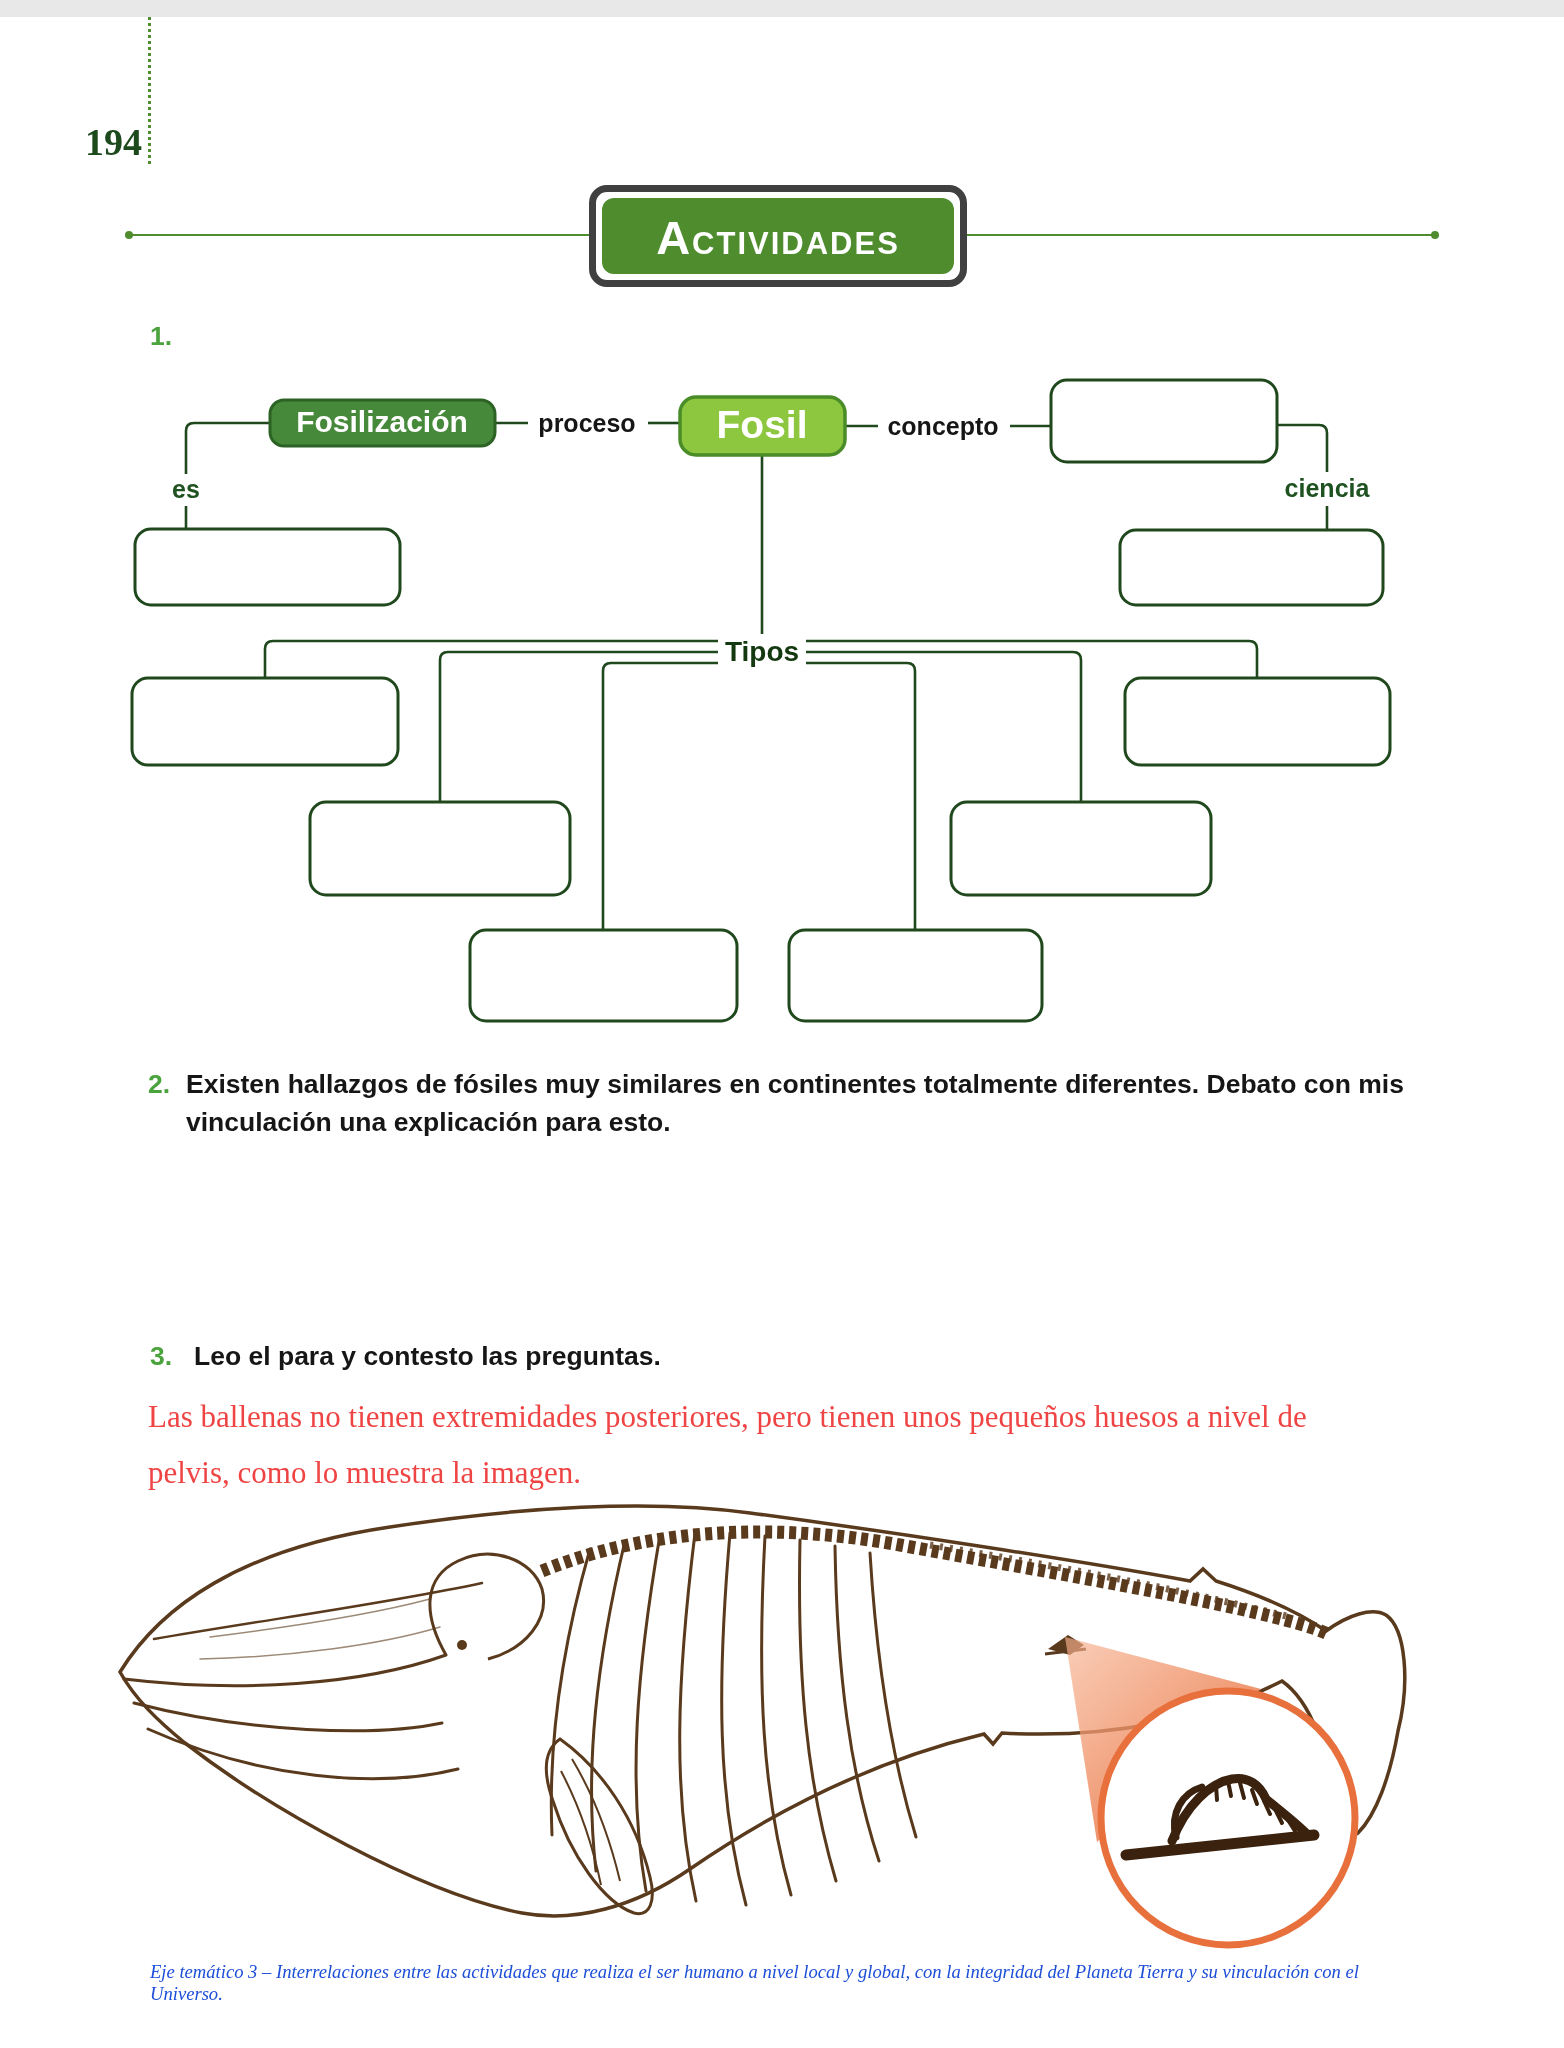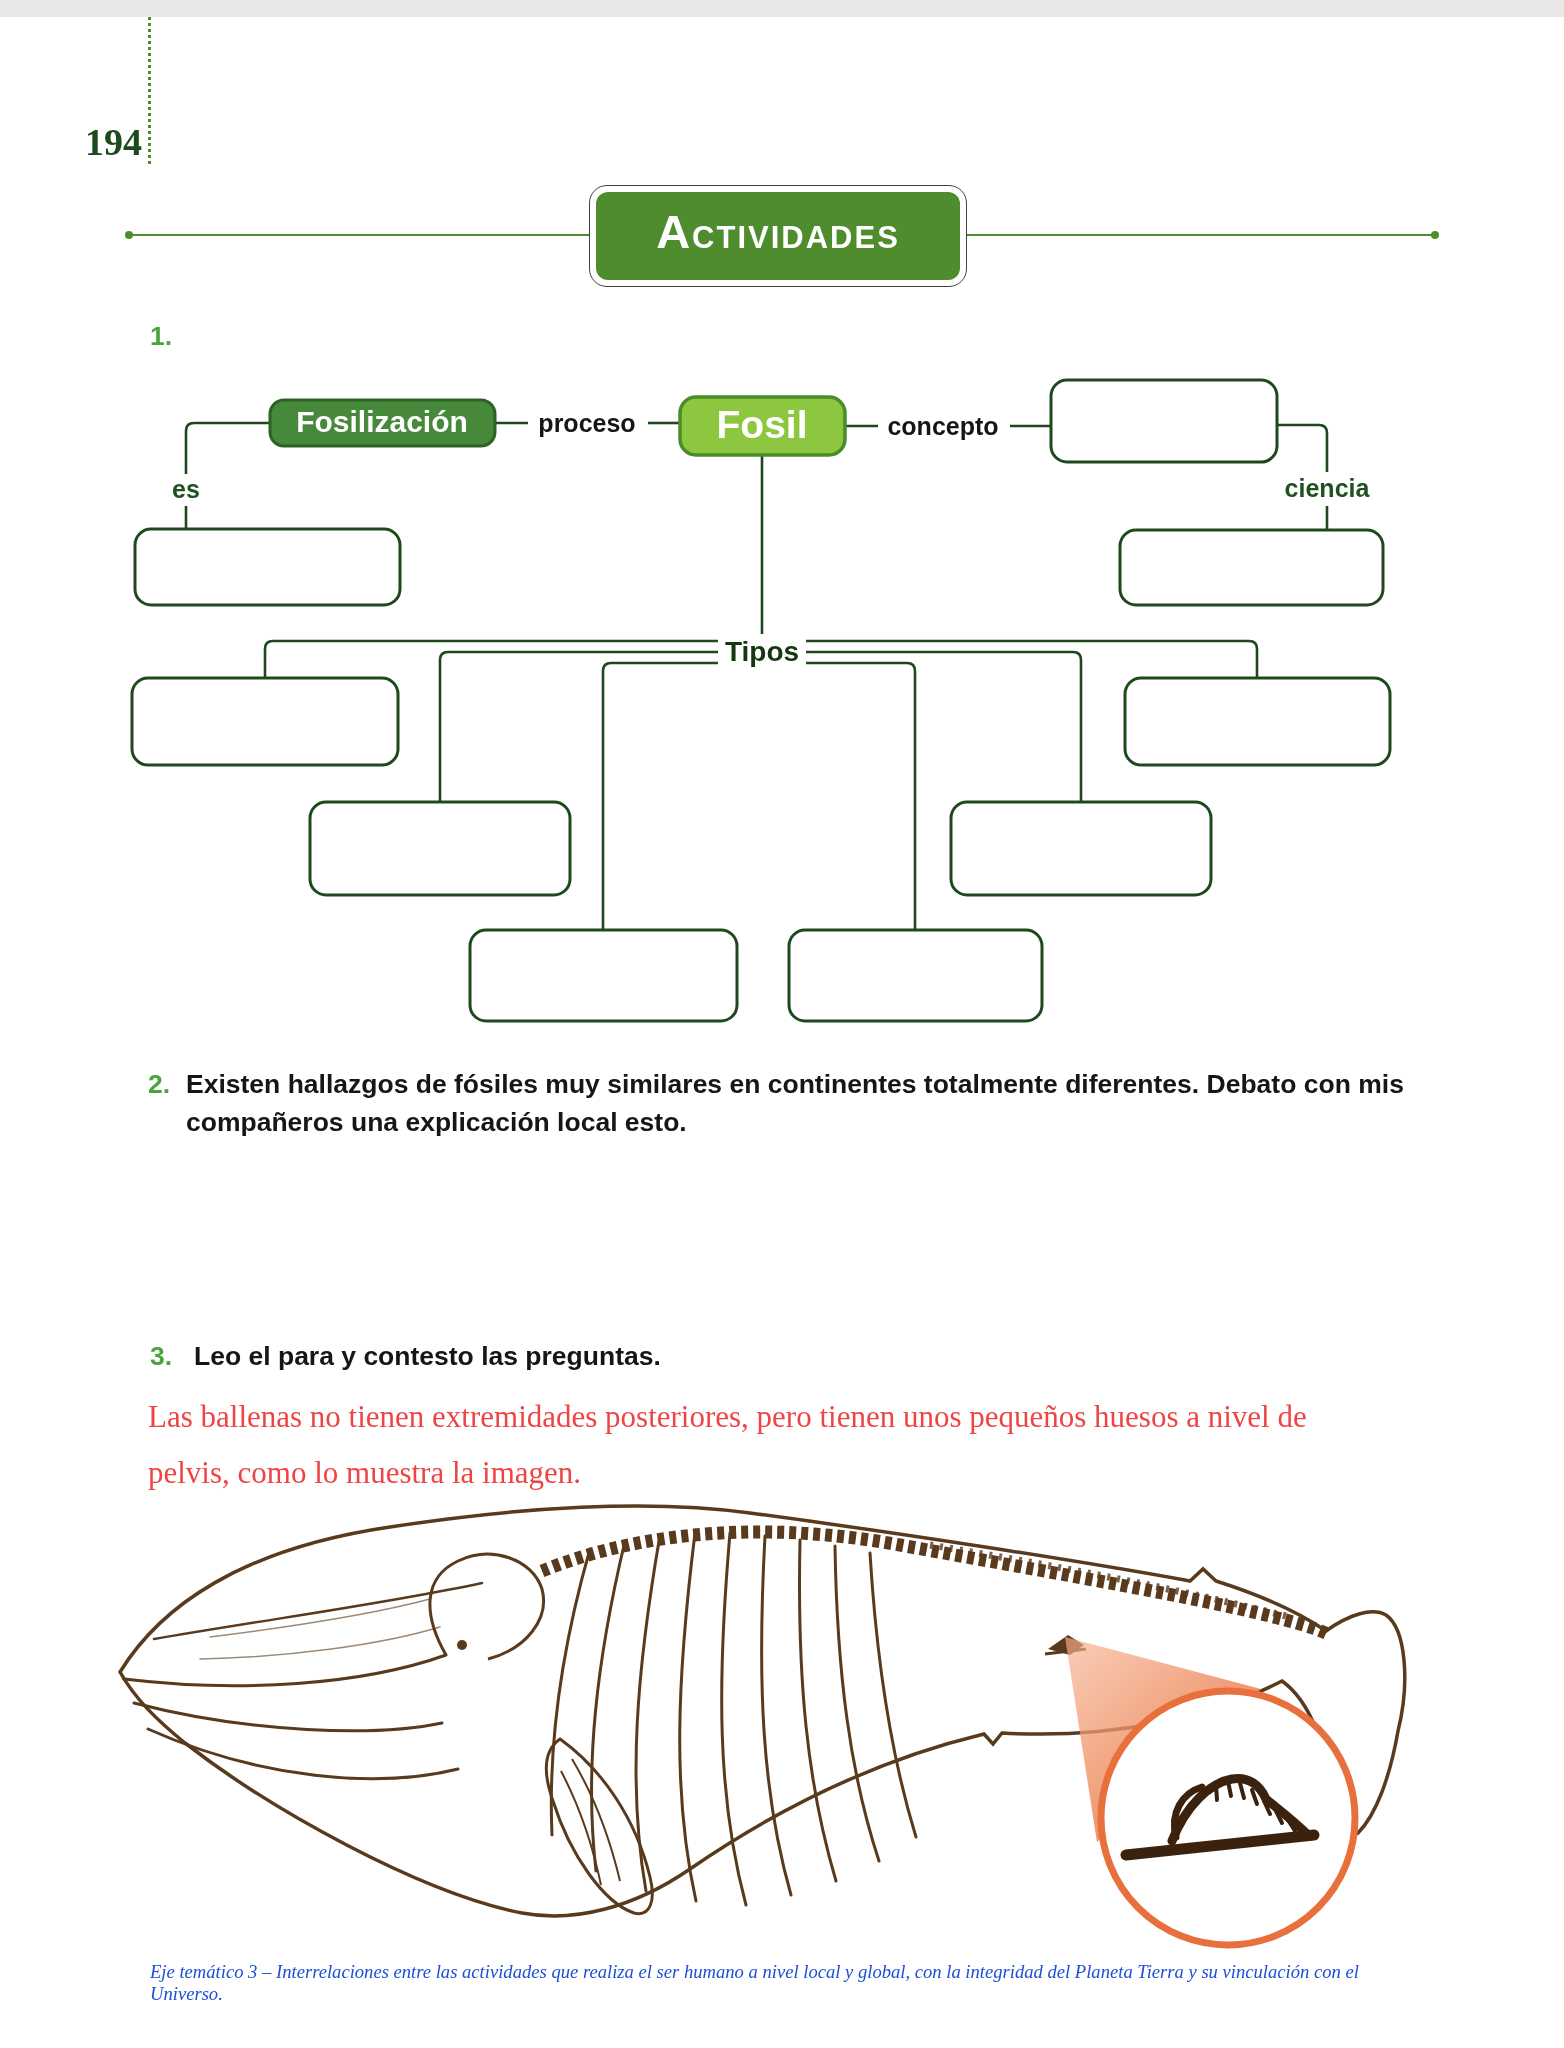--- a/index.html
+++ b/index.html
@@ -27,7 +27,7 @@
   .hline::after{right:-2px}
   .badge{
     position:absolute;left:589px;top:168px;width:378px;height:102px;
-    border:1px solid #404040;border-radius:18px;background:#fff;box-sizing:border-box;
+    border:7px solid #404040;border-radius:18px;background:#fff;box-sizing:border-box;
     padding:6px;z-index:2;
   }
   .badge-inner{

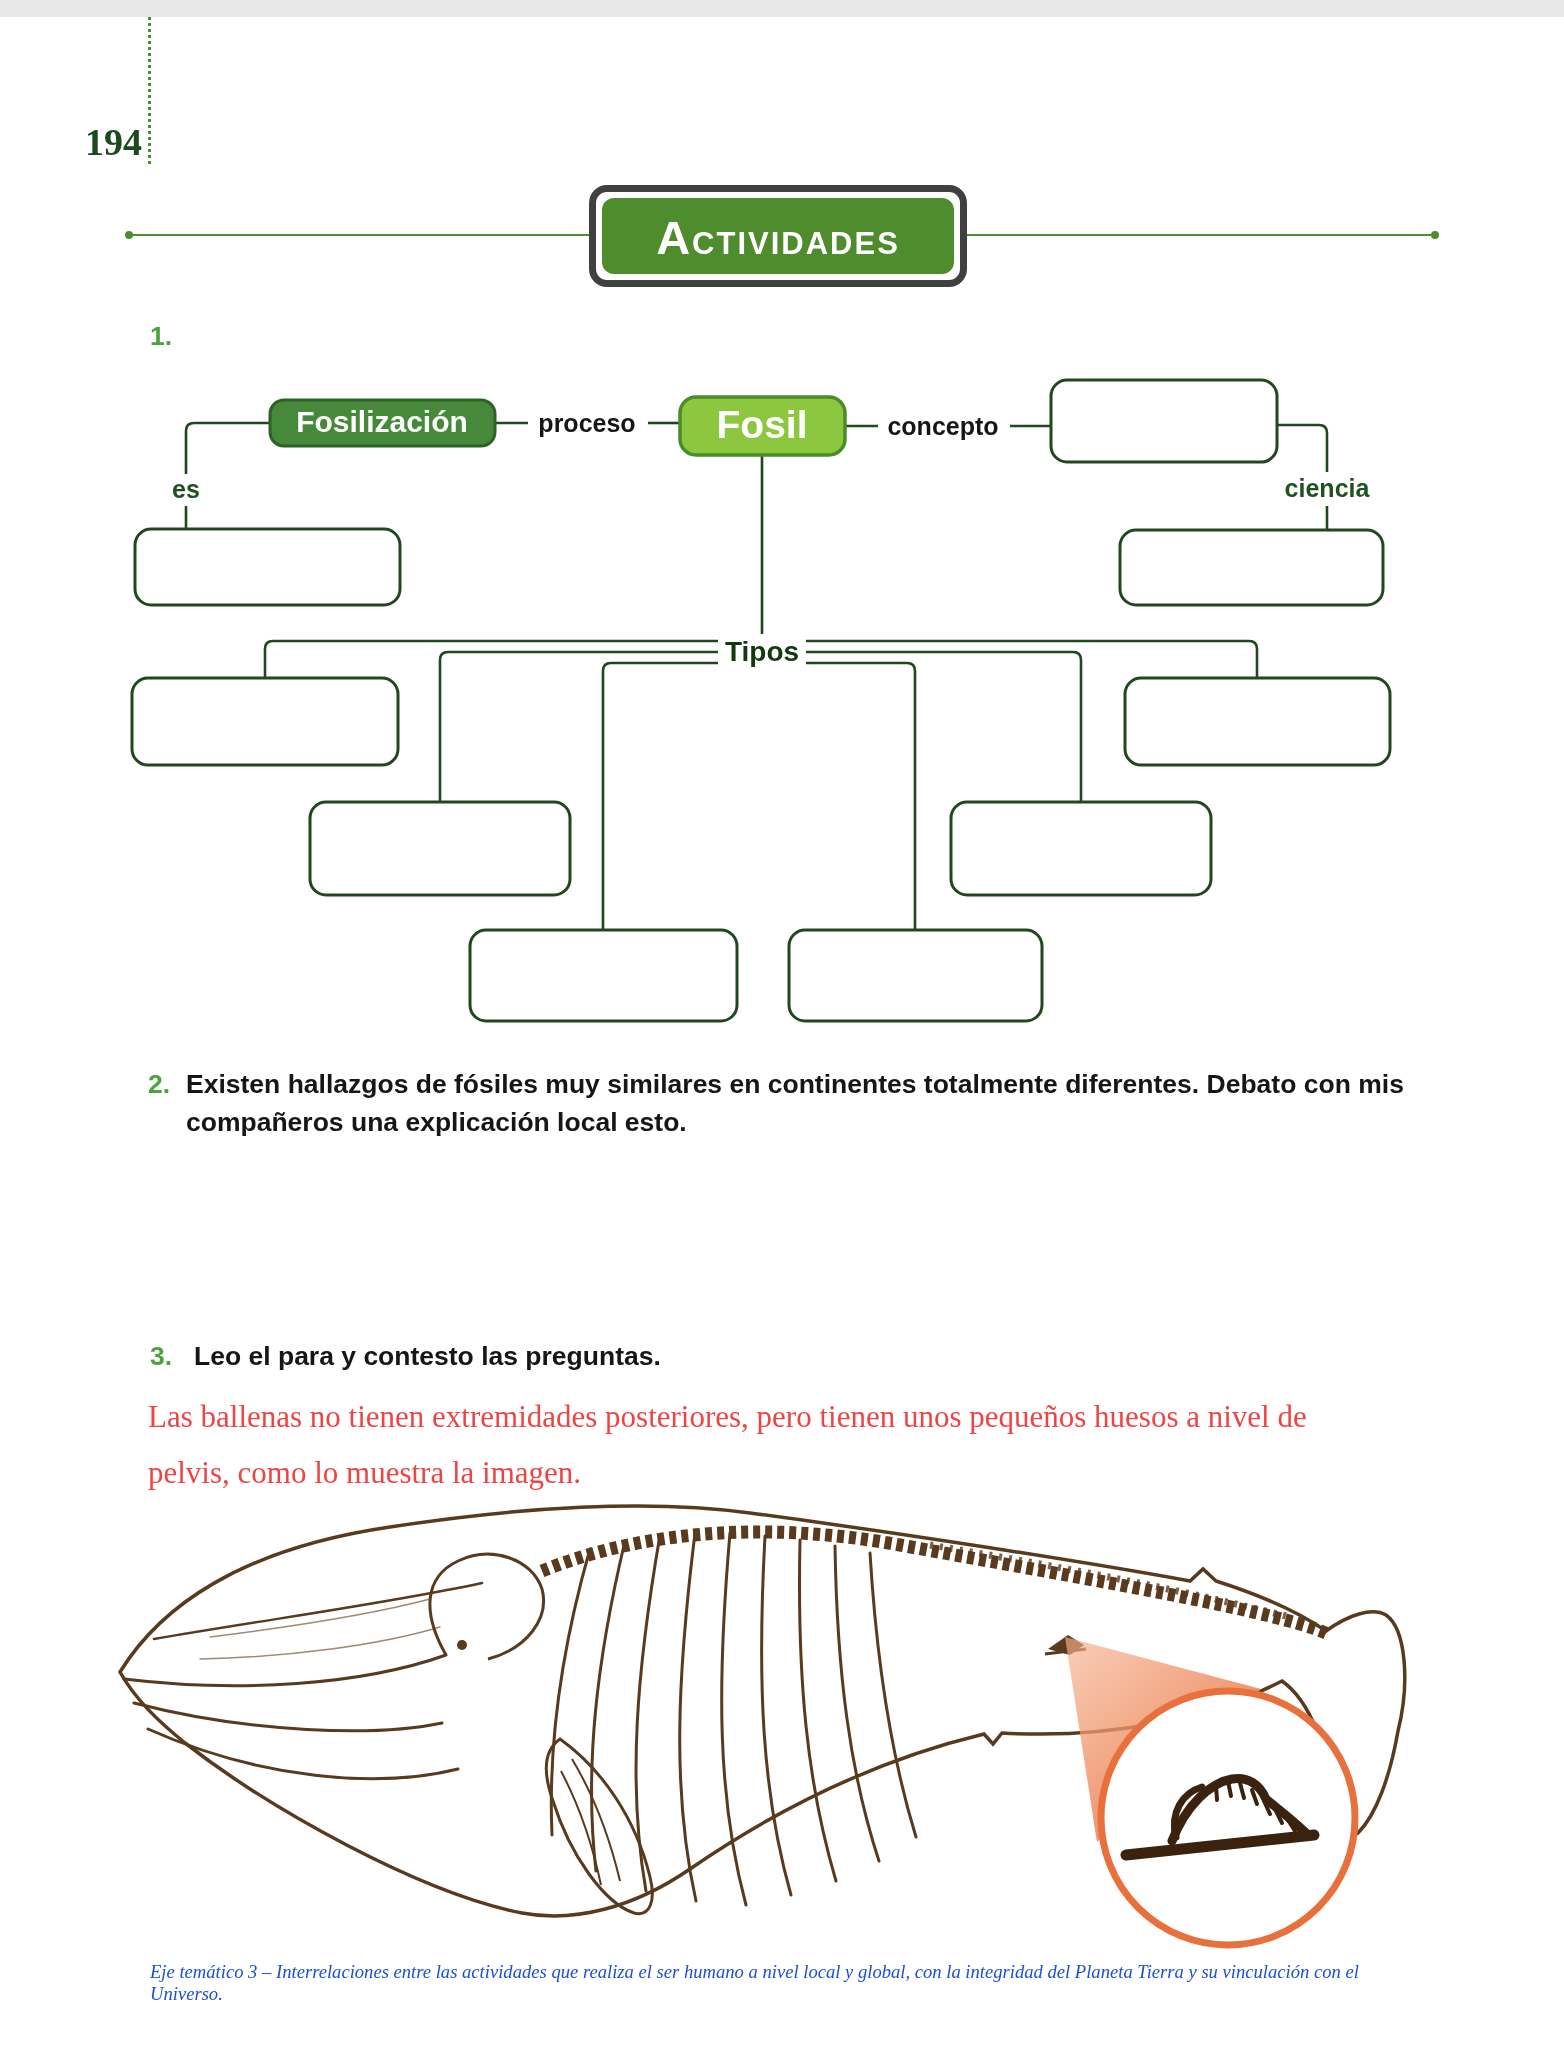--- a/index.html
+++ b/index.html
@@ -135,7 +135,7 @@
 
   <div class="item" id="item2">
     <span class="num">2.</span>
-    <span class="txt" style="width:1290px">Existen hallazgos de fósiles muy similares en continentes totalmente diferentes. Debato con mis compañeros una explicación local esto.</span>
+    <span class="txt" style="width:1290px">Existen hallazgos de fósiles muy similares en continentes totalmente diferentes. Debato con mis vinculación una explicación para esto.</span>
   </div>
 
   <div class="item" id="item3">

